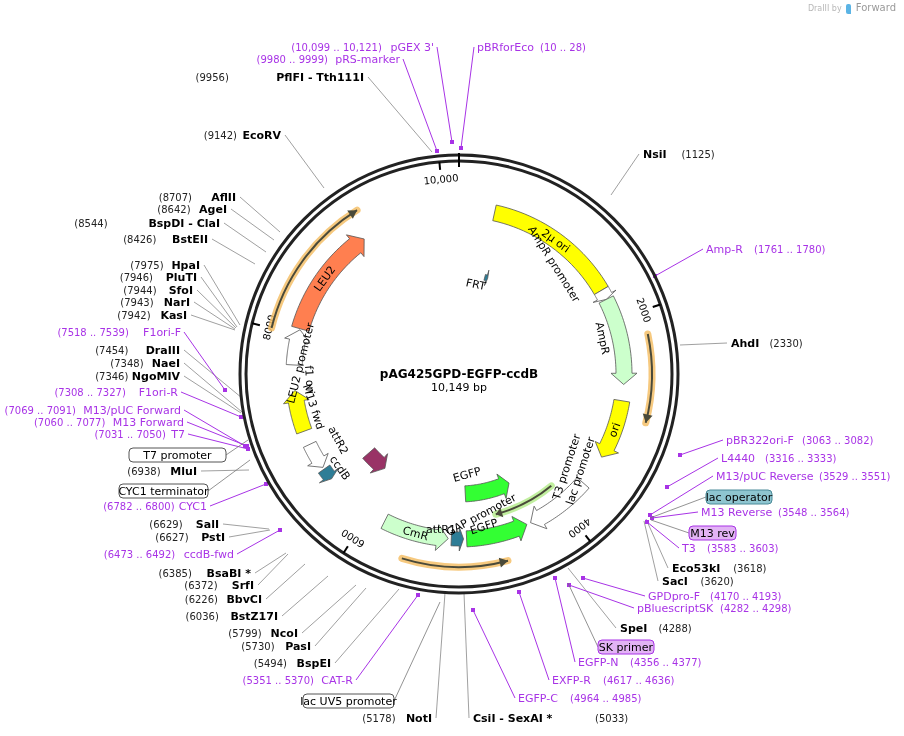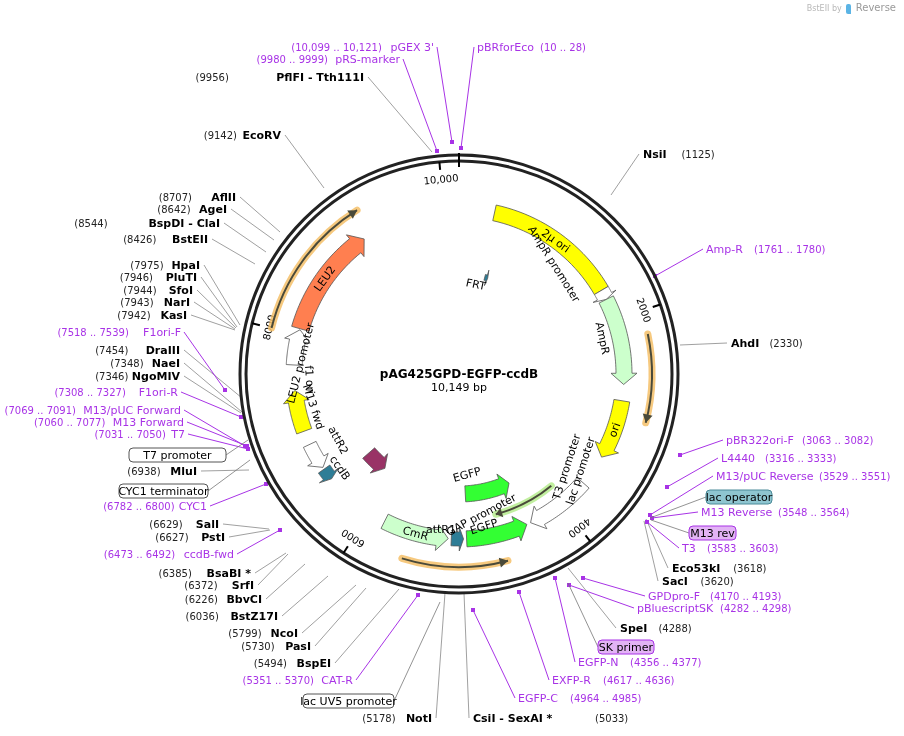--- a/index.html
+++ b/index.html
@@ -22,7 +22,7 @@
 <body>
 
 <div class="watermark">
-  <span>BstEII by</span>
+  <span>DraIII by</span>
   <span class="logo"></span>
   <span class="brand">Reverse</span>
 </div>

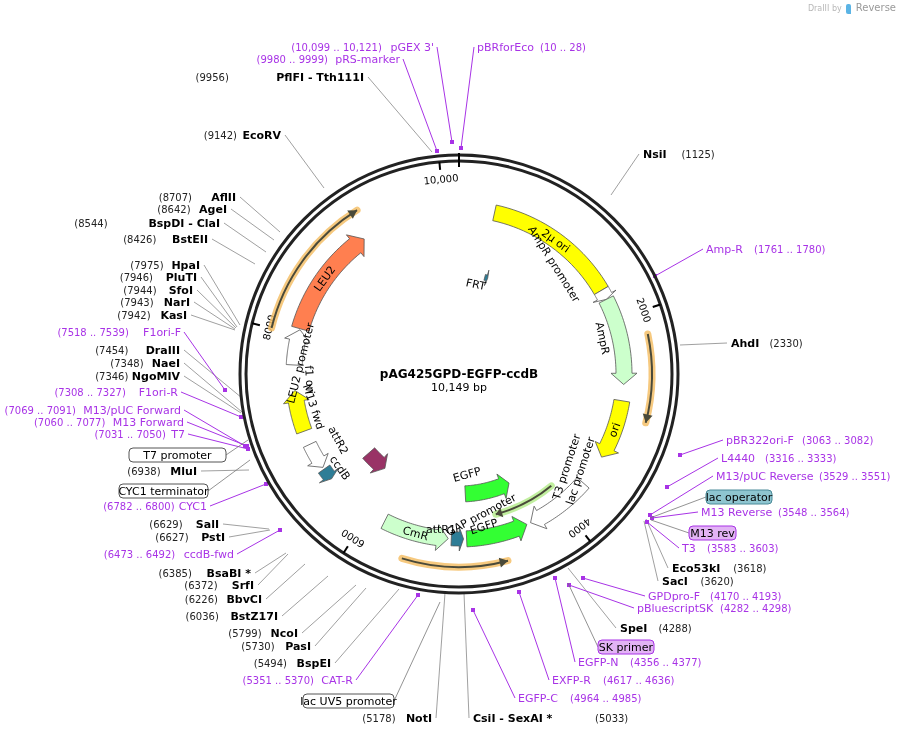--- a/index.html
+++ b/index.html
@@ -24,7 +24,7 @@
 <div class="watermark">
   <span>DraIII by</span>
   <span class="logo"></span>
-  <span class="brand">Reverse</span>
+  <span class="brand">Forward</span>
 </div>
 
 <svg id="map" xmlns="http://www.w3.org/2000/svg" width="904" height="736" viewBox="0 0 904 736">

